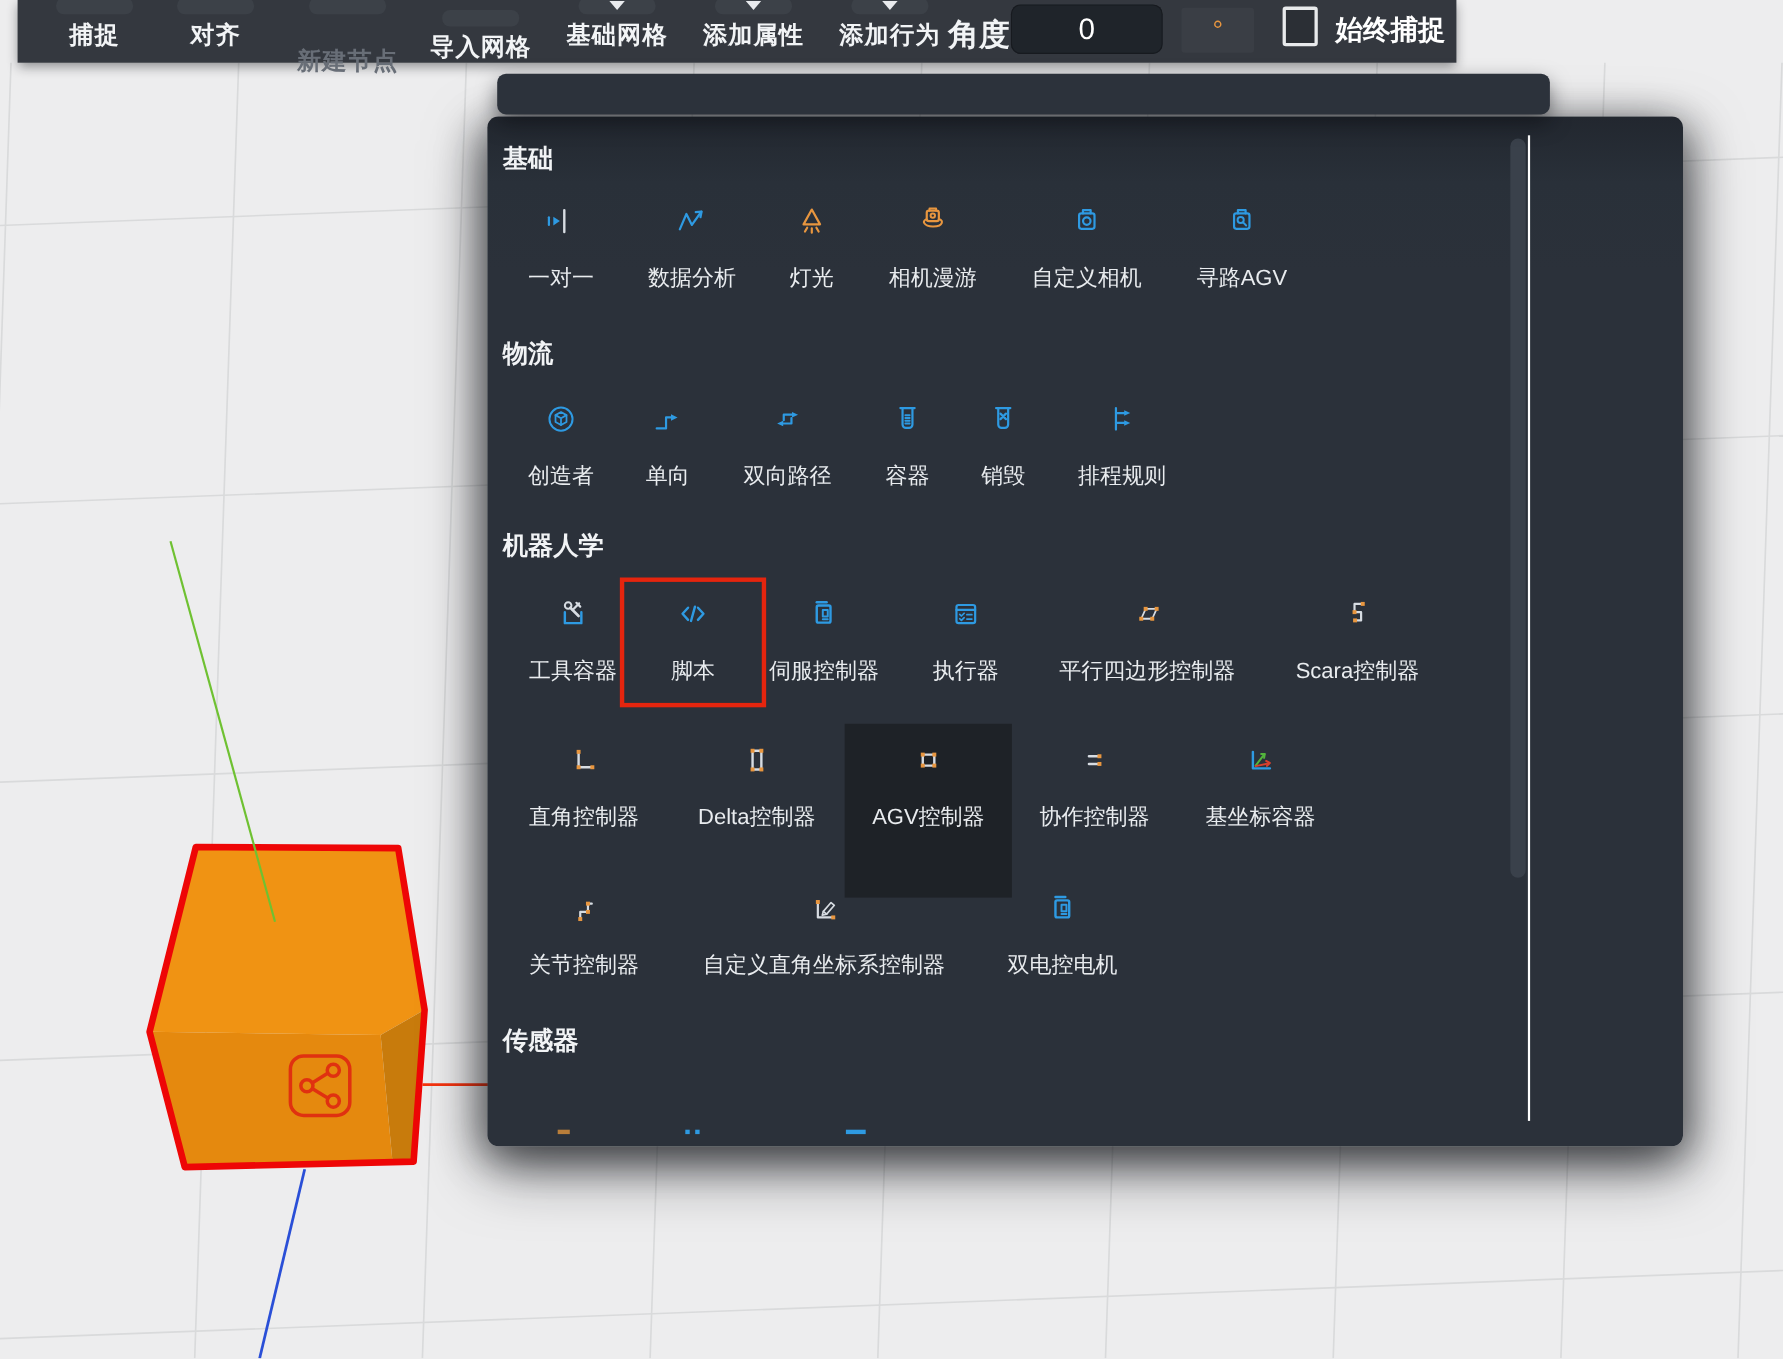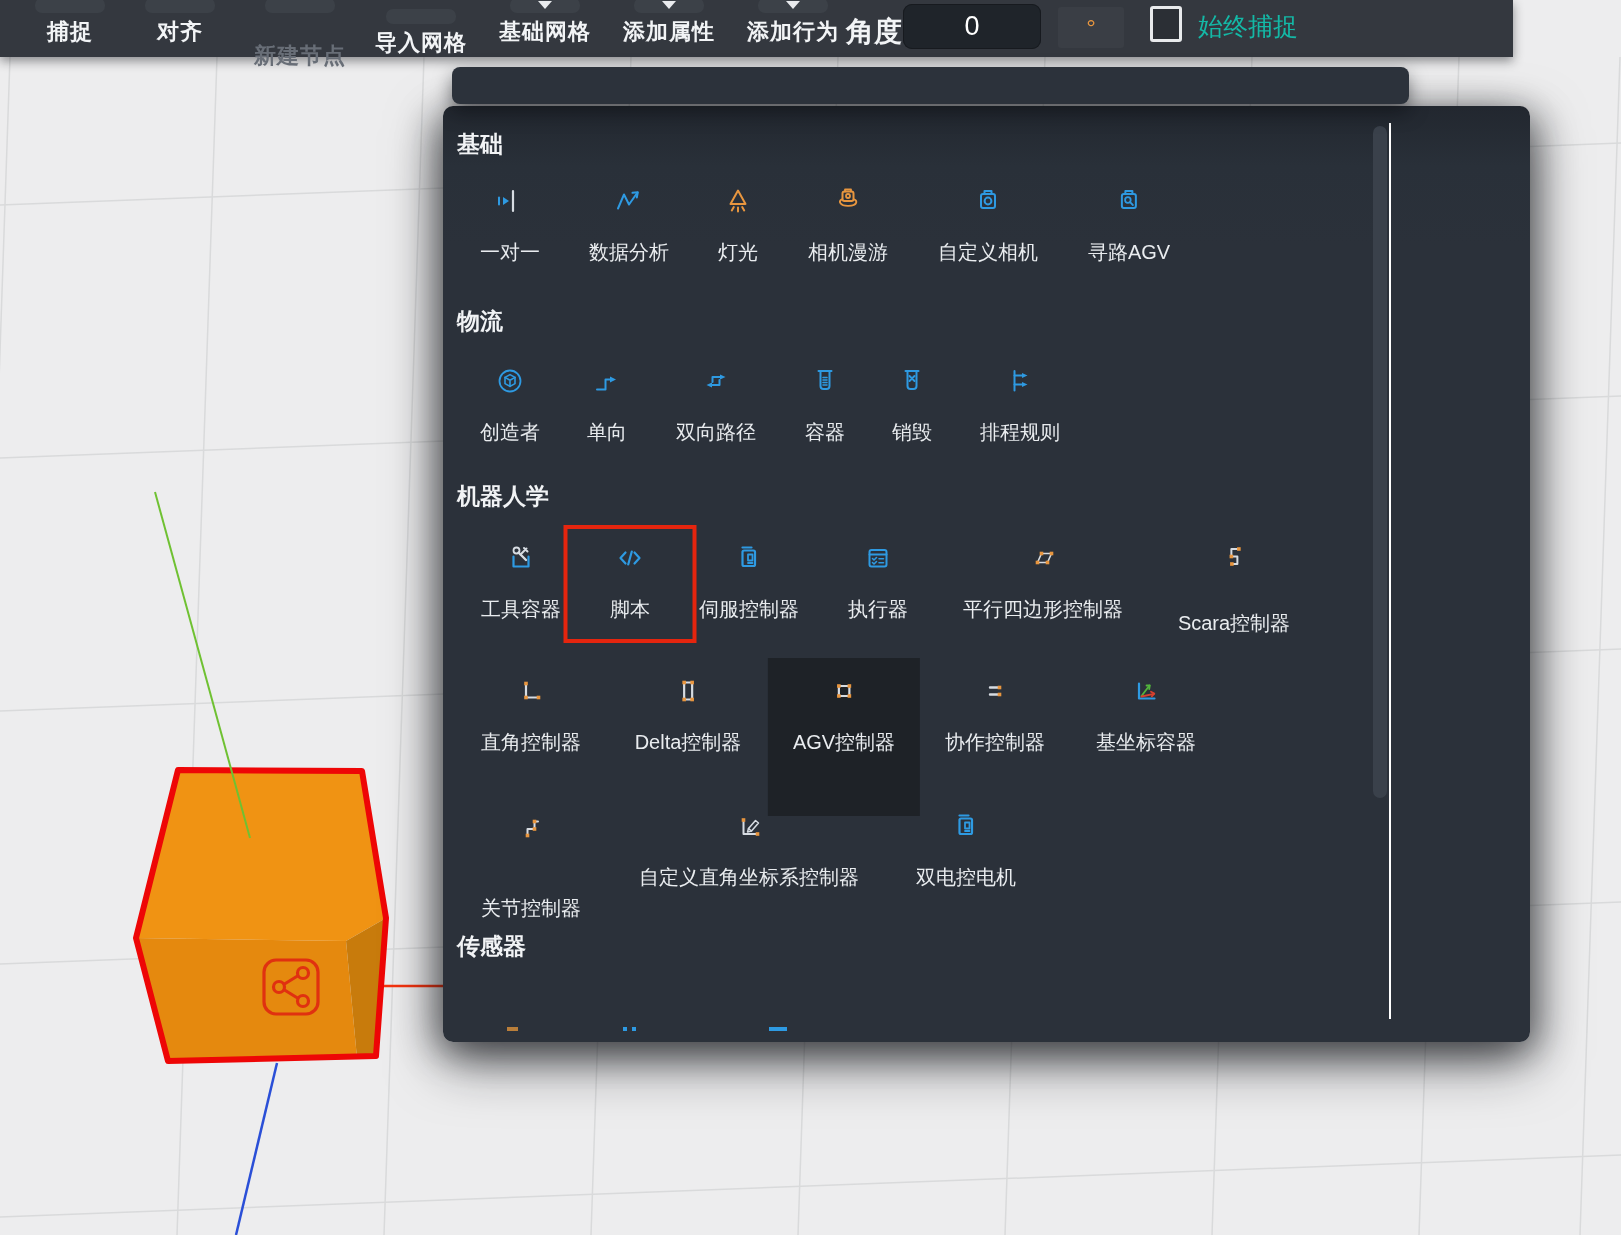--- a/index.html
+++ b/index.html
@@ -11,7 +11,7 @@
   #viewport-svg { position:absolute; left:0; top:0; z-index:1; }
 
   
-  #toolbar { position:absolute; left:0; top:0; width:1513px; height:57px; background:#34383f;
+  #toolbar { position:absolute; left:16px; top:0; width:1308px; height:57px; background:#34383f;
     box-shadow:0 4px 10px rgba(18,20,24,.45); z-index:50; }
   .tb-item { position:absolute; top:0; transform:translateX(-50%);
     display:flex; flex-direction:column; align-items:center; cursor:pointer; }

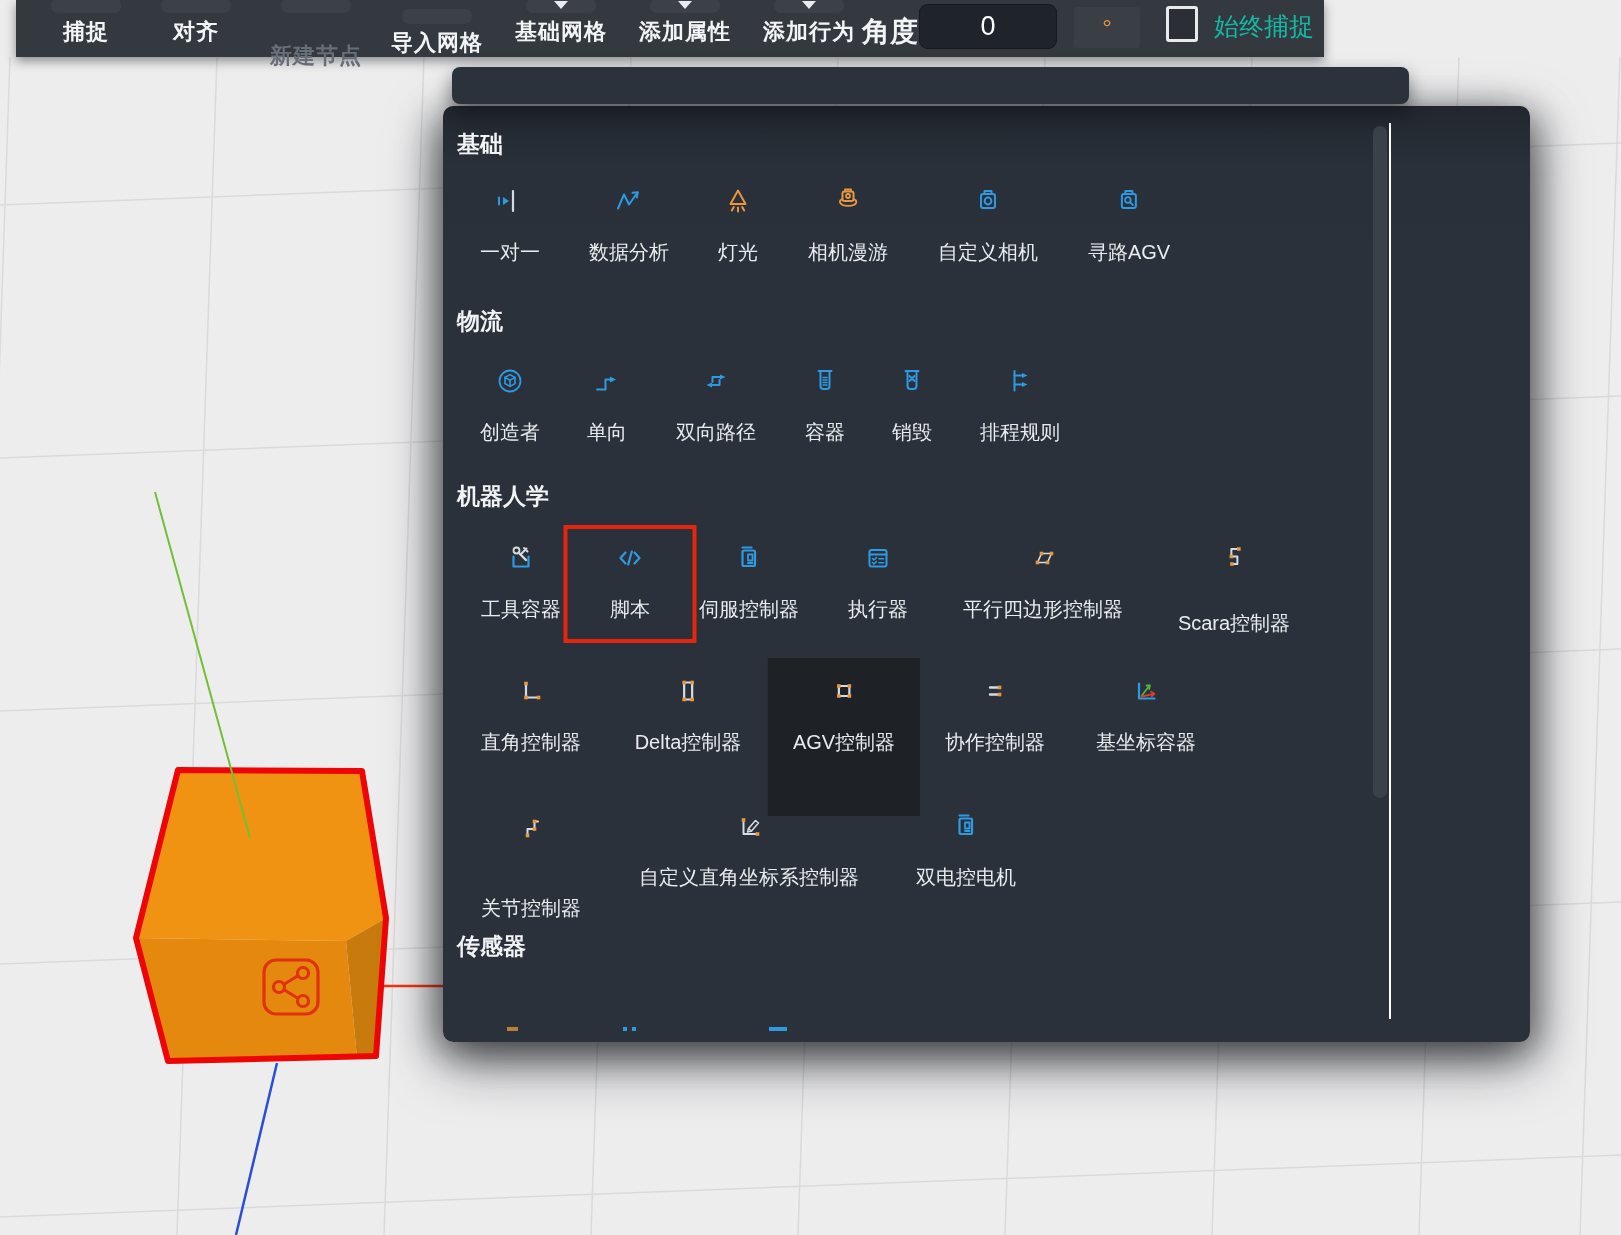--- a/index.html
+++ b/index.html
@@ -32,7 +32,7 @@
     color:#e8963f; font-size:24px; }
   #snap-checkbox { position:absolute; left:1150px; top:6px; width:32px; height:36px;
     border:3px solid #e8eaec; border-radius:3px; background:#2b2f35; cursor:pointer; }
-  #snap-label { position:absolute; left:1198px; top:10px; font-size:25px; font-weight:400; color:#14b8a6; }
+  #snap-label { position:absolute; left:1198px; top:10px; font-size:25px; font-weight:700; color:#ffffff; }
 
   
   #palette-search { position:absolute; left:452px; top:67px; width:957px; height:37px; z-index:60;

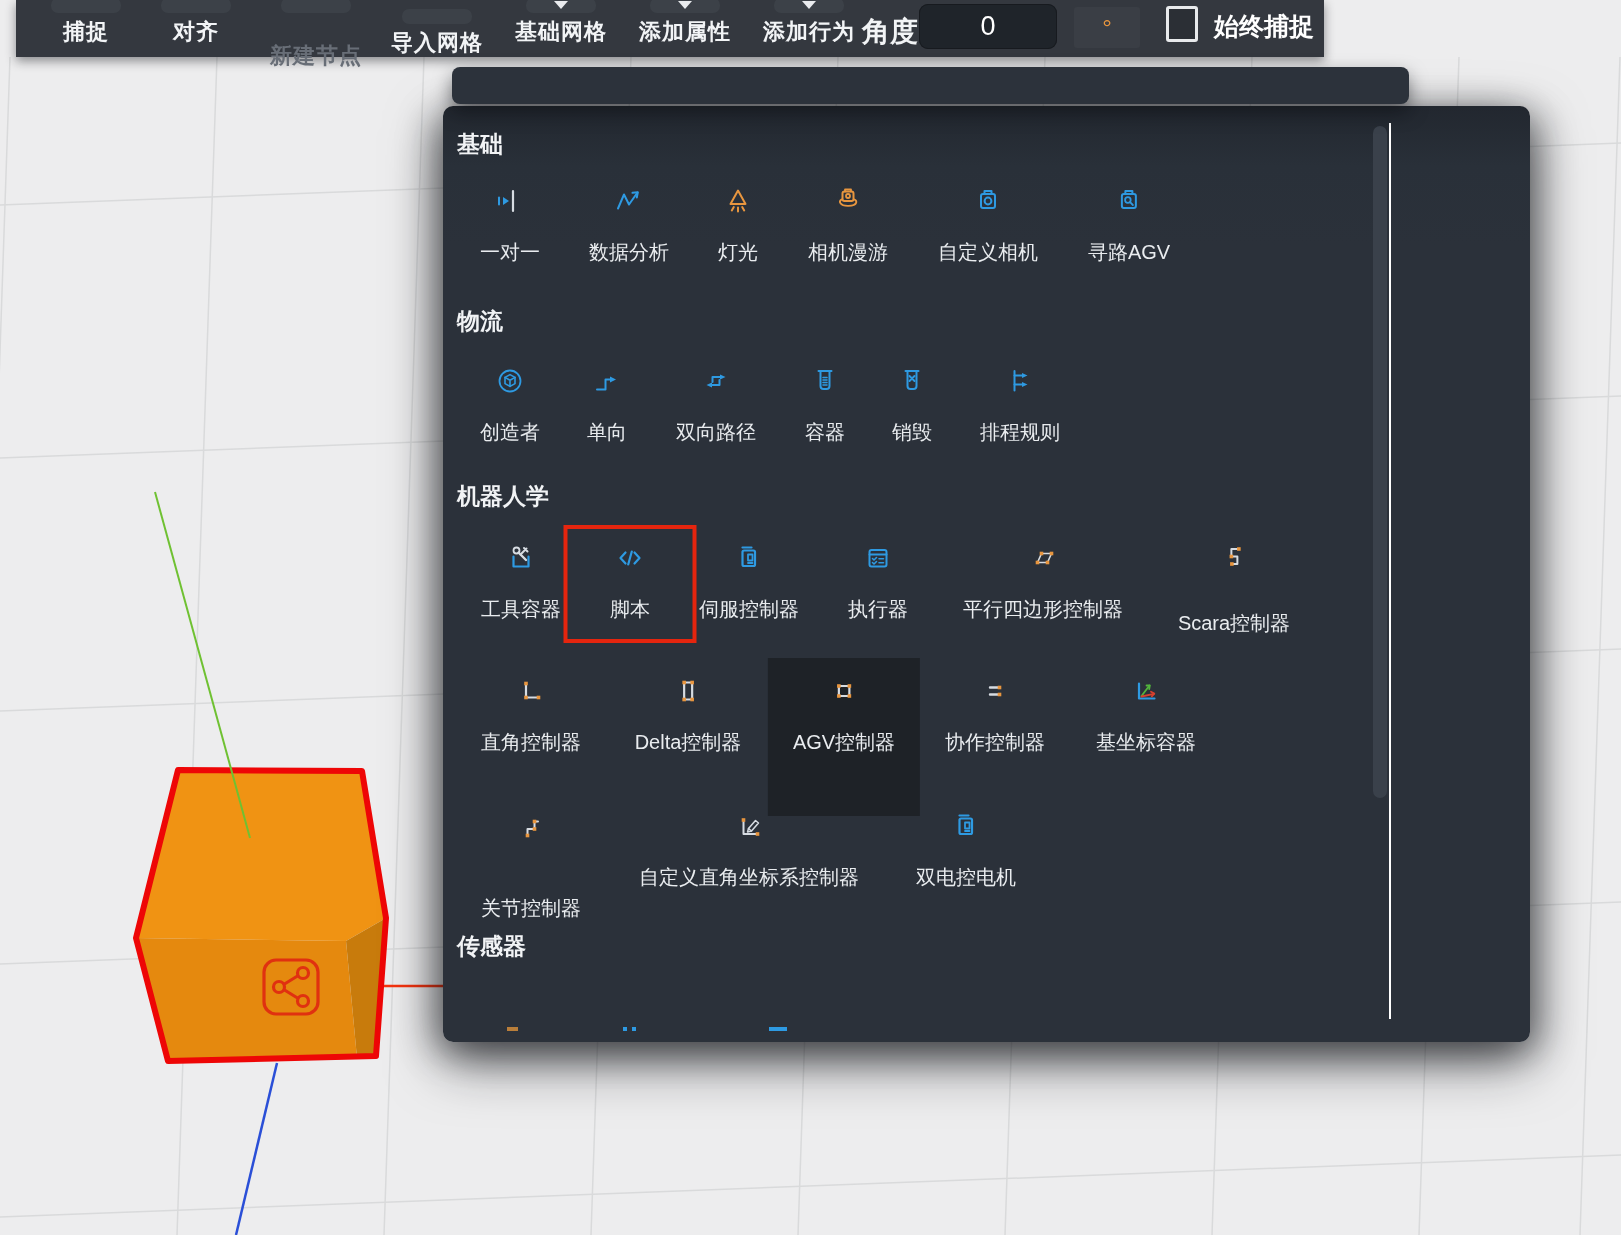--- a/index.html
+++ b/index.html
@@ -337,7 +337,7 @@
           </div>
           <div class="cell-label">平行四边形控制器</div>
         </div>
-        <div class="cell" style="left: 791px; top: 435px; gap: 14px;">
+        <div class="cell" style="left: 791px; top: 435px;">
           <div class="cell-icon">
             <svg width="32" height="32" viewBox="0 0 32 32" fill="none" stroke-linecap="round" stroke-linejoin="round">
               <path d="M21 7 H13.5 V14.5 H19.5 V22 H14" stroke="#d7dce2" stroke-width="2"></path>

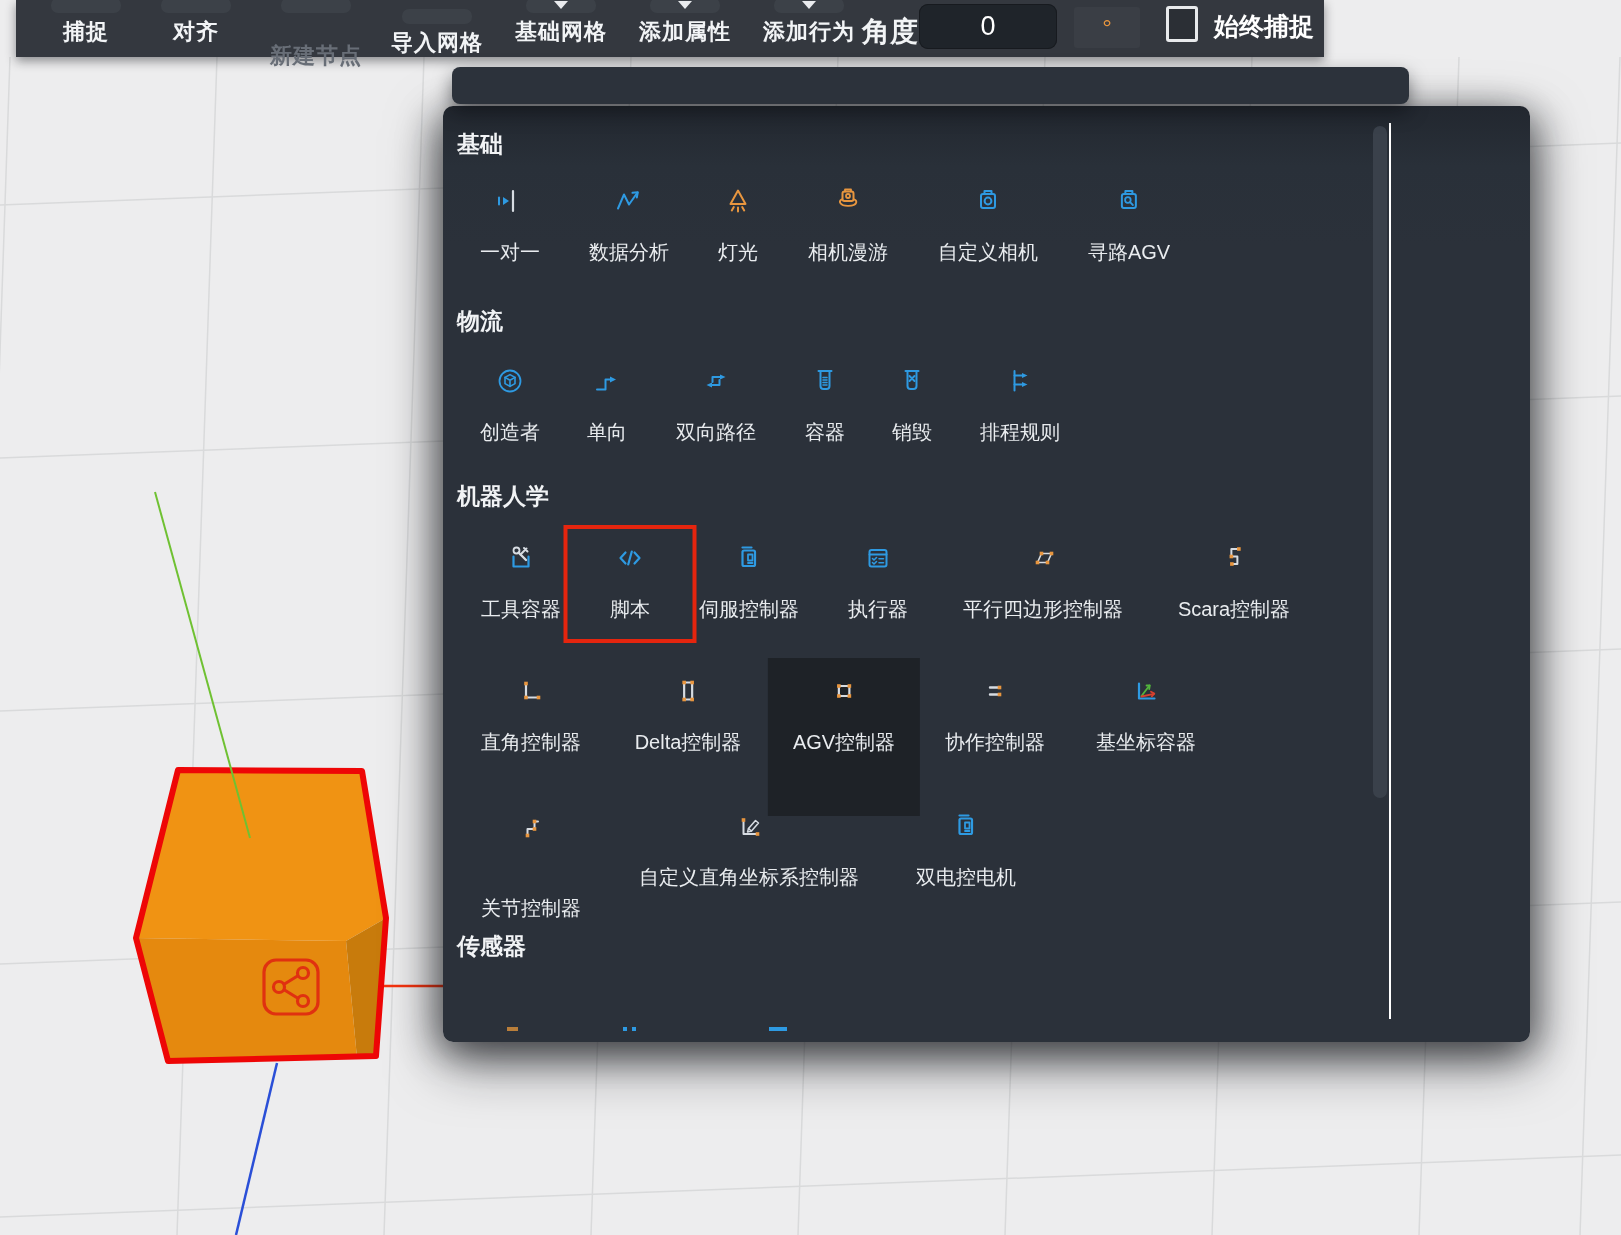--- a/index.html
+++ b/index.html
@@ -405,7 +405,7 @@
           </div>
           <div class="cell-label">基坐标容器</div>
         </div>
-        <div class="cell" style="left: 88px; top: 703px; gap: 31px;">
+        <div class="cell" style="left: 88px; top: 703px;">
           <div class="cell-icon">
             <svg width="32" height="32" viewBox="0 0 32 32" fill="none" stroke-linecap="round" stroke-linejoin="round">
               <path d="M12.5 25.5 V19 H19.5 V11.5 H23" stroke="#d7dce2" stroke-width="2"></path>

